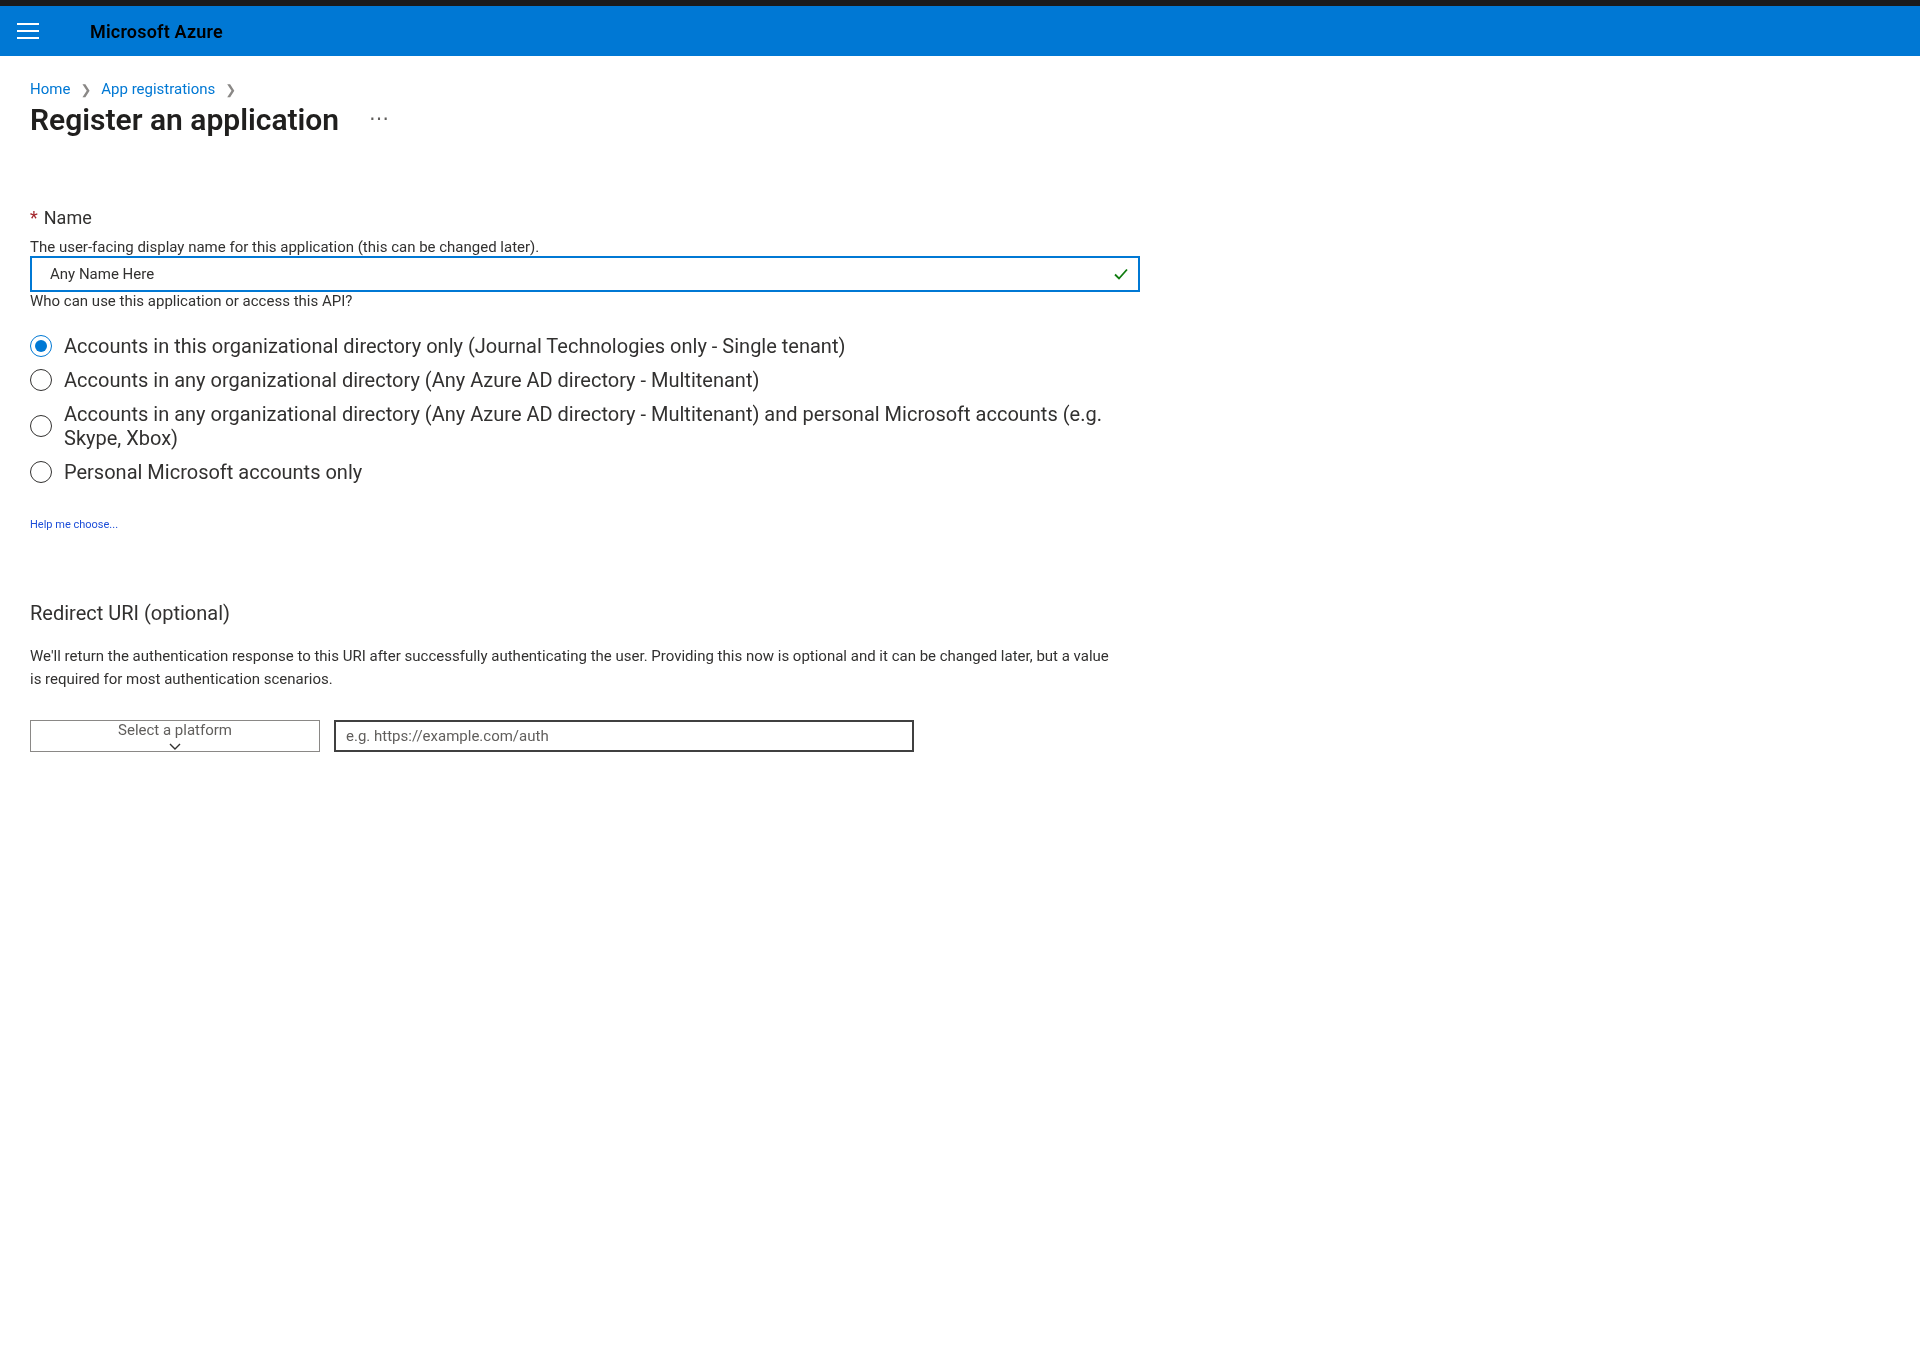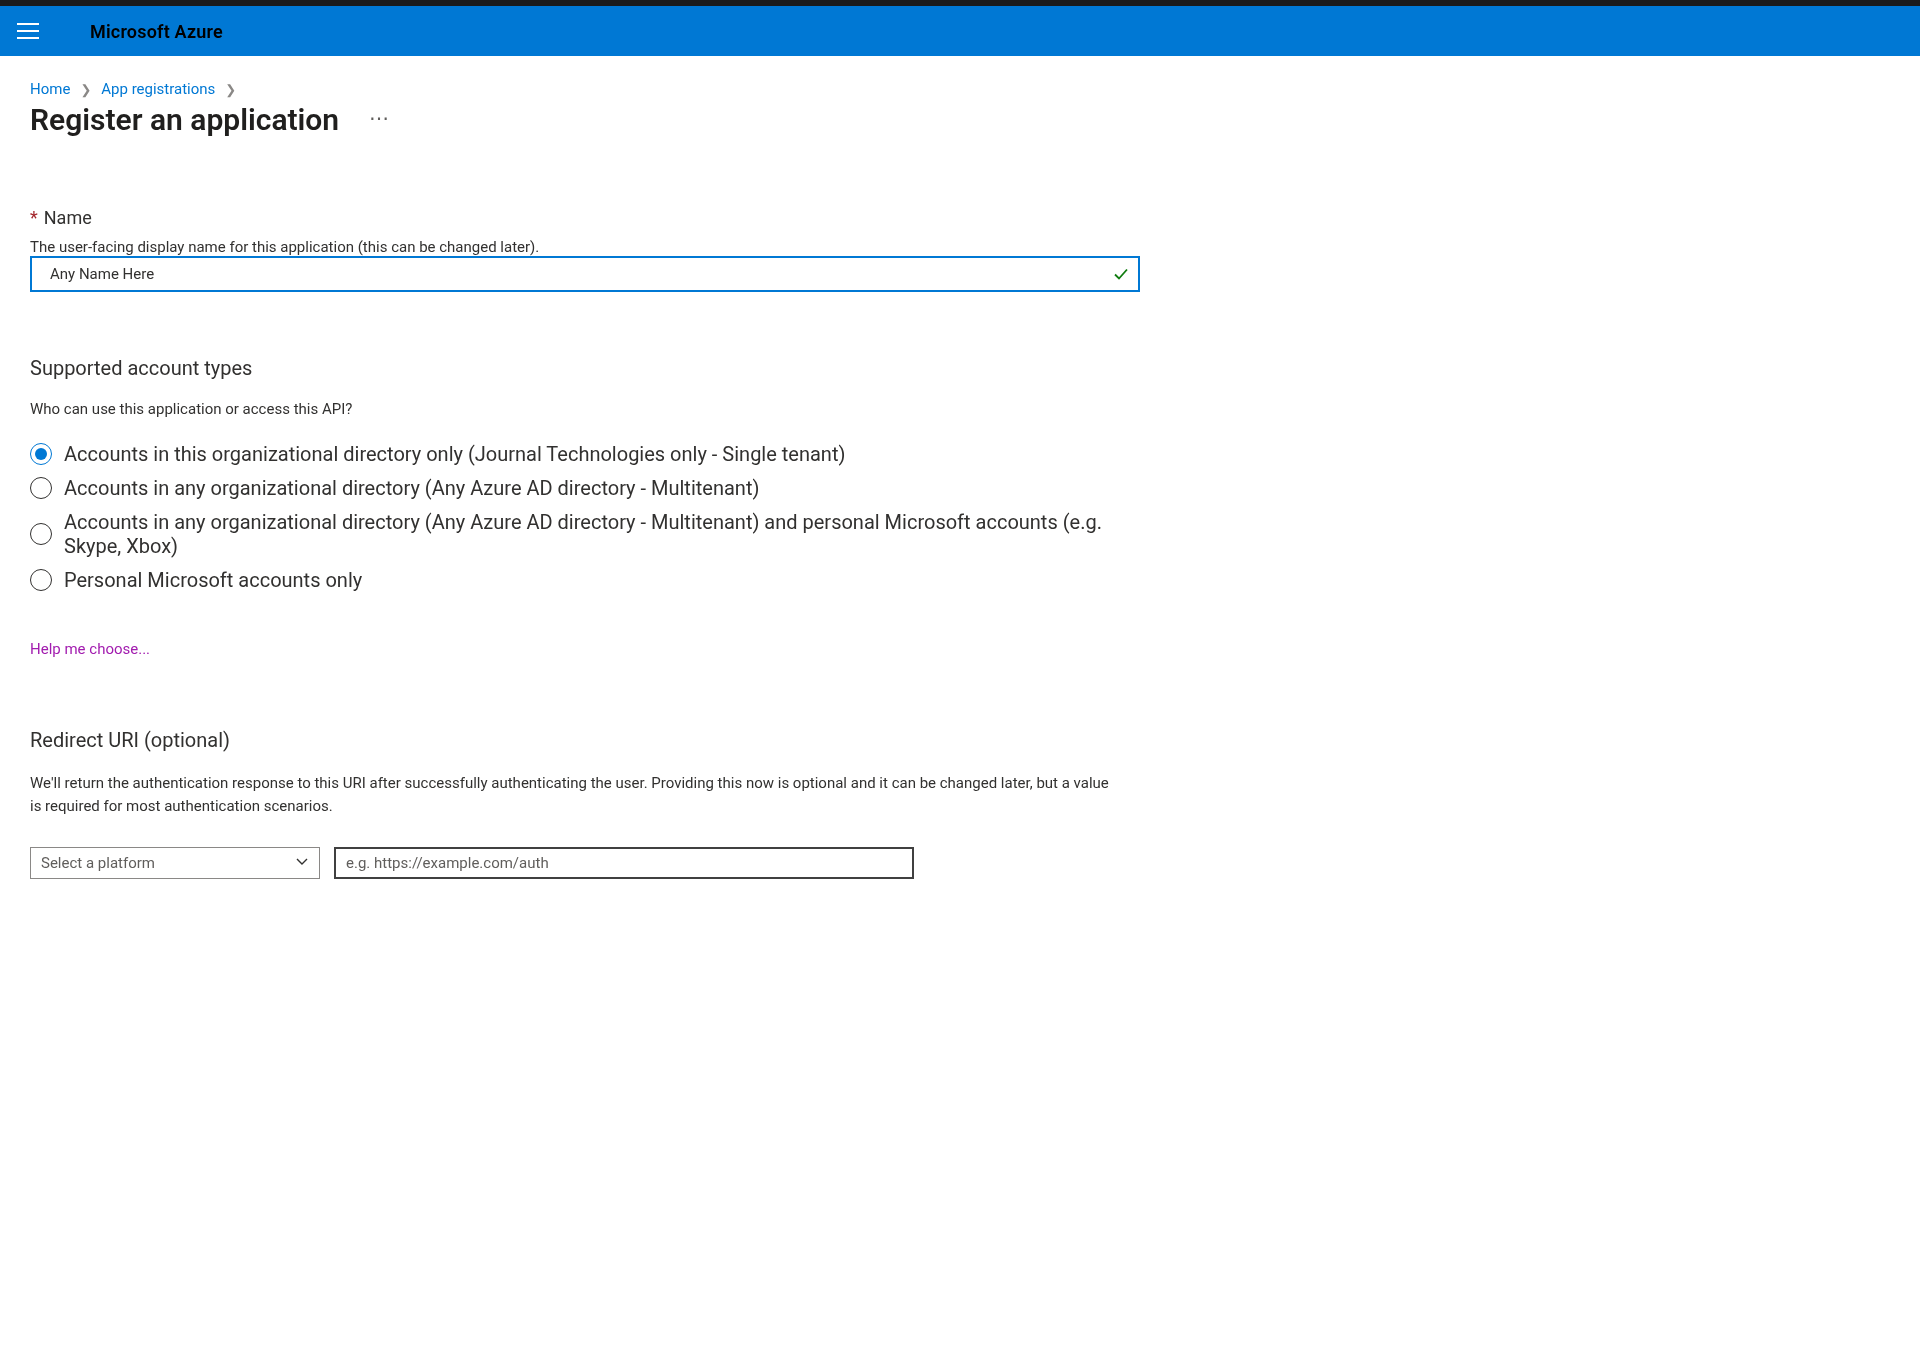--- a/index.html
+++ b/index.html
@@ -321,7 +321,6 @@
       </span>
     </div>
 
-    <div class="section-heading">Supported account types</div>
     <div class="section-sub">Who can use this application or access this API?</div>
 
     <div class="radio-group">

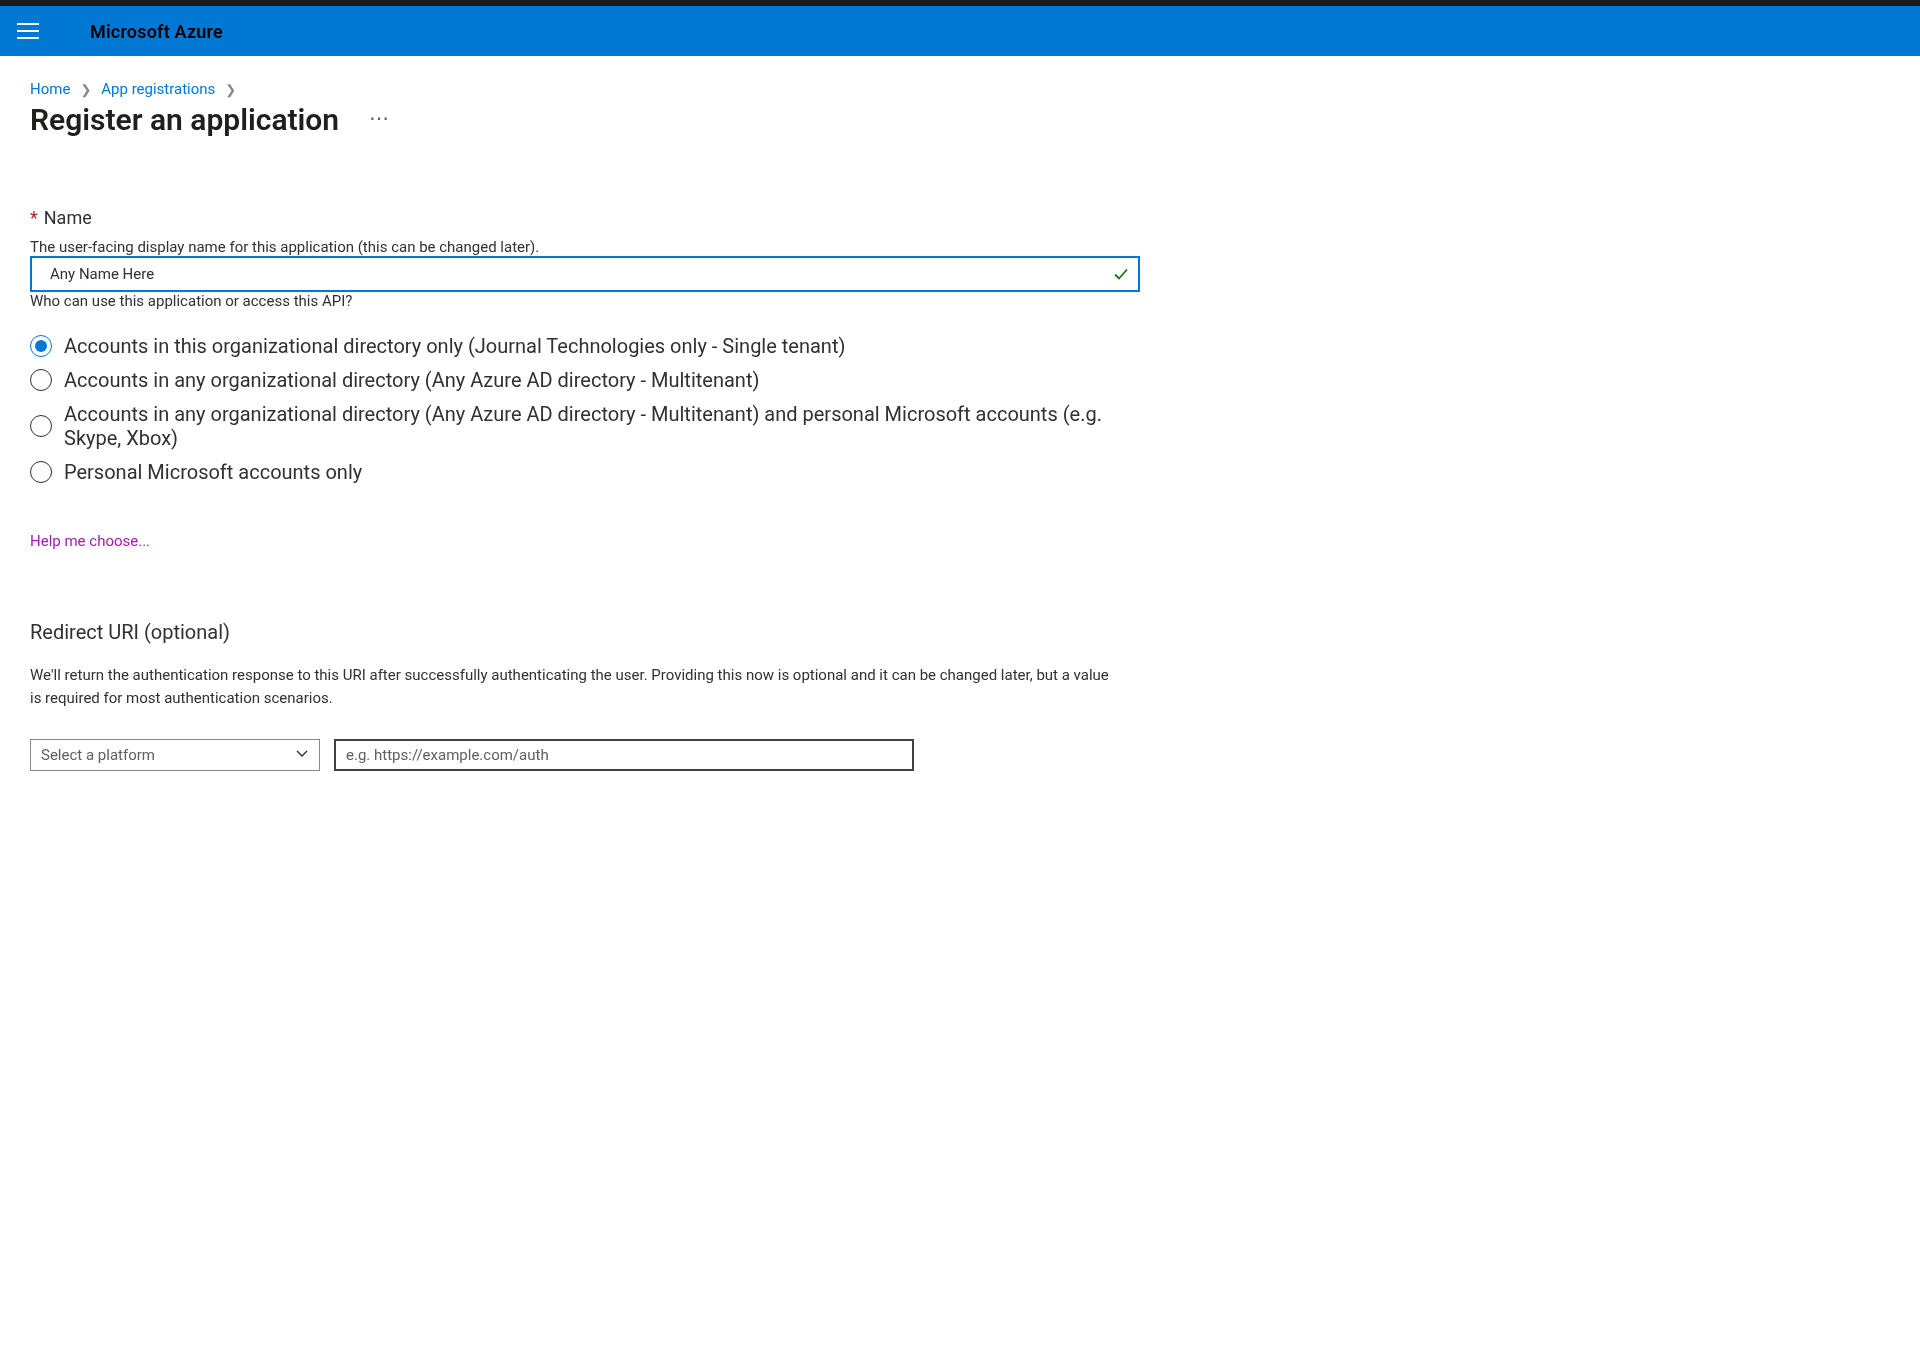--- a/index.html
+++ b/index.html
@@ -218,10 +218,10 @@
 
     .help-link {
       display: inline-block;
-      margin-top: 48px;
-      color: #a21caf;
+      margin-top: 34px;
+      color: #1d4ed8;
       text-decoration: none;
-      font-size: 15px;
+      font-size: 11px;
       cursor: pointer;
     }
 

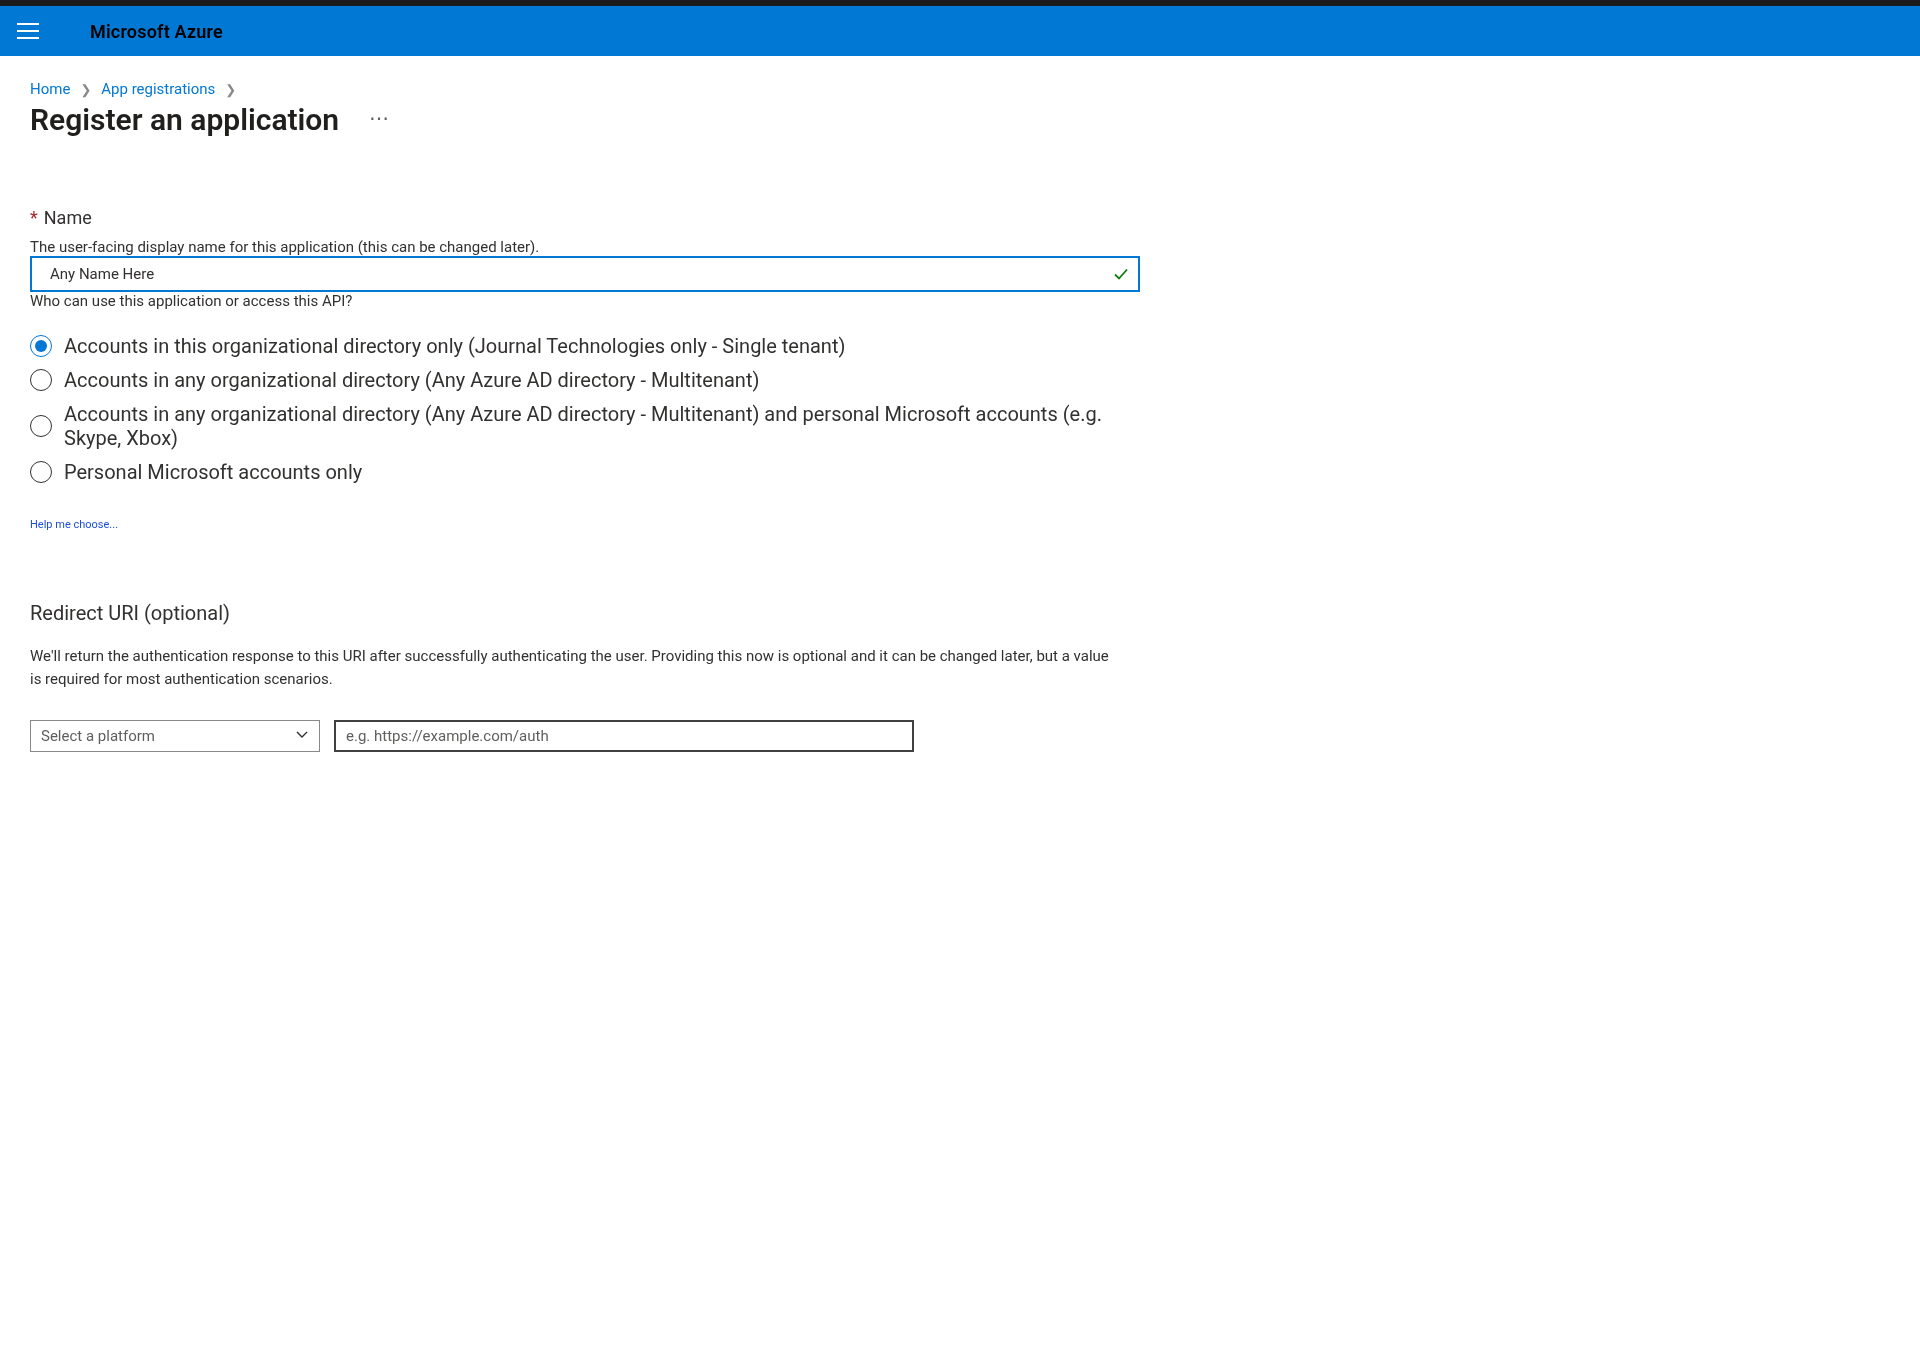--- a/index.html
+++ b/index.html
@@ -255,6 +255,7 @@
       font-size: 15px;
       color: #605e5c;
       cursor: pointer;
+      flex-direction: column;
     }
 
     .select-chev svg {

